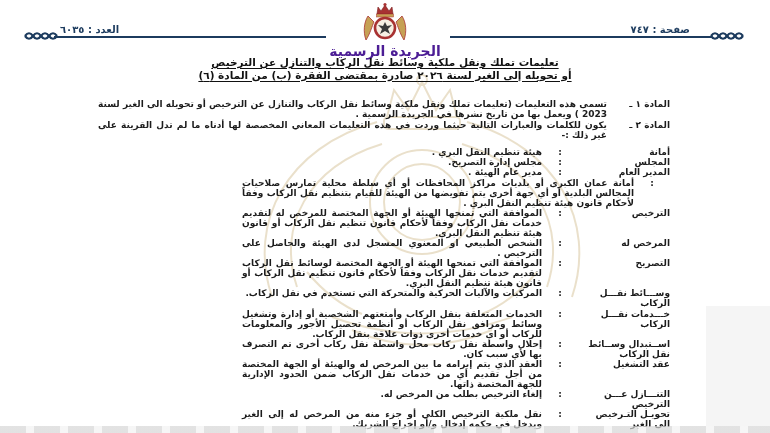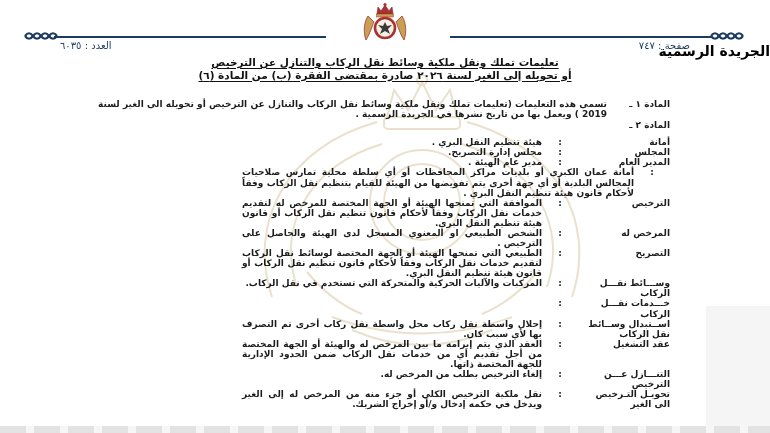--- a/index.html
+++ b/index.html
@@ -10,7 +10,7 @@
     color:#1a1a1a;
   }
   
-  .hdr-label { position:absolute; top:24px; font-size:10px; font-weight:normal; color:#1c3b5e; white-space:nowrap;margin-top:16px; }
+  .hdr-label { position:absolute; top:24px; font-size:10px; font-weight:bold; color:#1c3b5e; white-space:nowrap; }
   .hdr-label.page-no  { right:80px; }
   .hdr-label.issue-no { left:60px; }
   .hdr-line { position:absolute; top:36px; height:2px; background:#1c3b5e; }

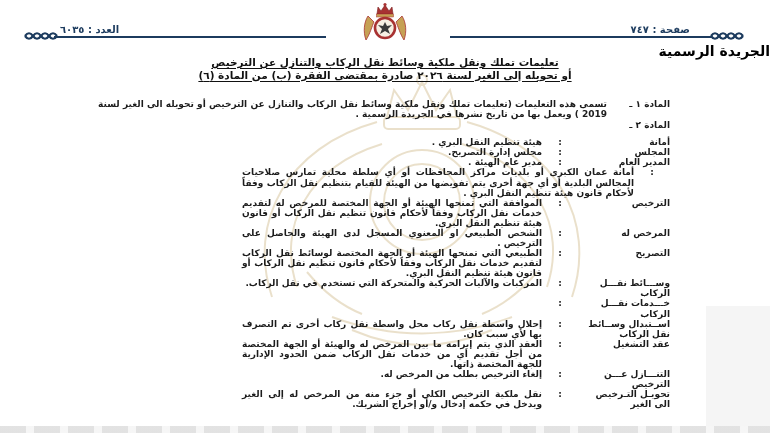--- a/index.html
+++ b/index.html
@@ -21,8 +21,8 @@
   .braid.left  { left:24px; transform:scaleX(-1); }
   .emblem { position:absolute; top:2px; left:360px; }
   .gazette-name {
-    position:absolute; top:43px; left:0; right:0; text-align:right;
-    font-size:14px; font-weight:bold; color:#000000; letter-spacing:1px;
+    position:absolute; top:43px; left:0; right:0; text-align:center;
+    font-size:14px; font-weight:bold; color:#4c1d95; letter-spacing:1px;
   }
   
   .title-block { position:absolute; top:56px; left:90px; right:90px; text-align:center; }

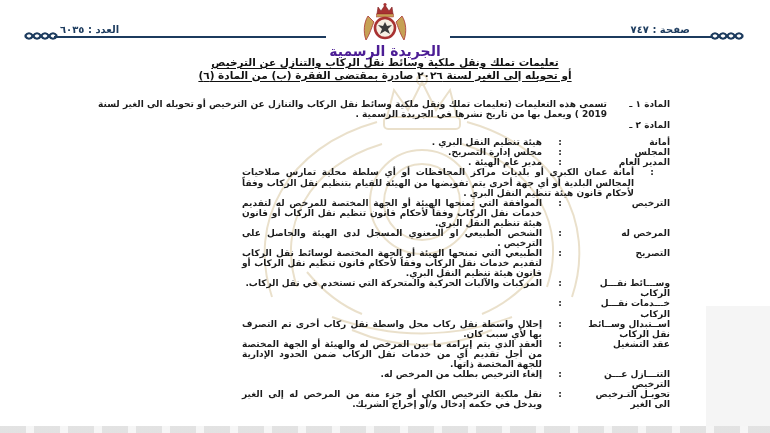--- a/index.html
+++ b/index.html
@@ -102,7 +102,7 @@
 
     <div class="article">
       <span class="article-label">المادة ١ ـ</span>
-      <span class="article-text">تسمى هذه التعليمات (تعليمات تملك ونقل ملكية وسائط نقل الركاب والتنازل عن الترخيص أو تحويله الى الغير لسنة 2019 ) ويعمل بها من تاريخ نشرها في الجريدة الرسمية .</span>
+      <span class="article-text">تسمى هذه التعليمات (تعليمات تملك ونقل ملكية وسائط نقل الركاب والتنازل عن الترخيص أو تحويله الى الغير لسنة 2023 ) ويعمل بها من تاريخ نشرها في الجريدة الرسمية .</span>
     </div>
 
     <div class="article">

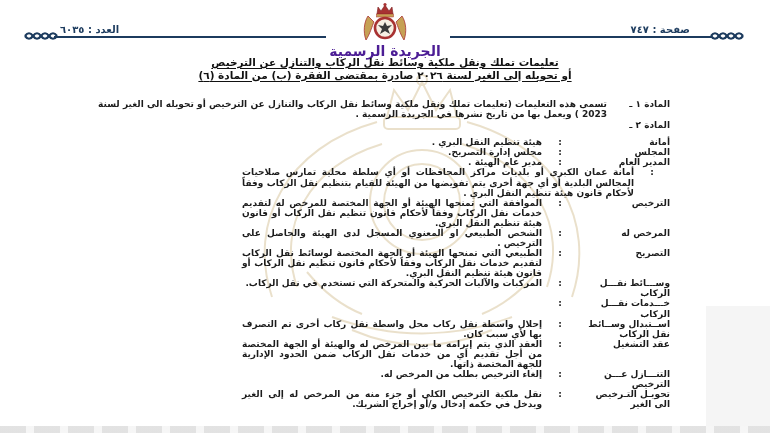--- a/index.html
+++ b/index.html
@@ -107,6 +107,7 @@
 
     <div class="article">
       <span class="article-label">المادة ٢ ـ</span>
+      <span class="article-text">يكون للكلمات والعبارات التالية حيثما وردت في هذه التعليمات المعاني المخصصة لها أدناه ما لم تدل القرينة على غير ذلك :-</span>
     </div>
 
     <div class="defs">

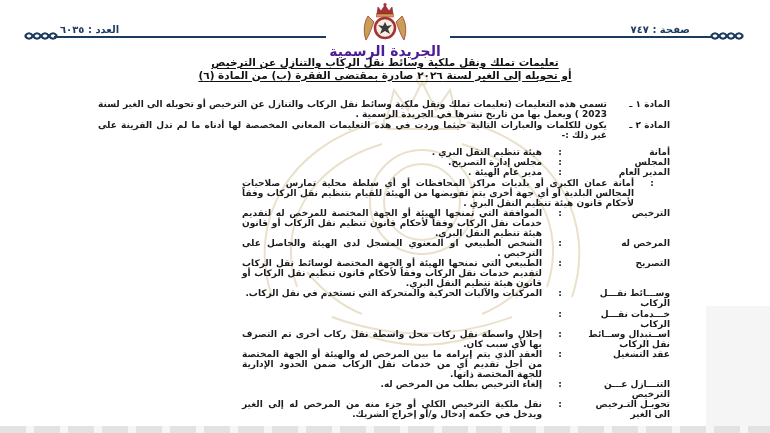--- a/index.html
+++ b/index.html
@@ -150,7 +150,7 @@
       <div class="def-row">
         <span class="def-term">التصريح</span>
         <span class="def-colon">:</span>
-        <span class="def-text">الطبيعي التي تمنحها الهيئة أو الجهة المختصة لوسائط نقل الركاب لتقديم خدمات نقل الركاب وفقاً لأحكام قانون تنظيم نقل الركاب أو قانون هيئة تنظيم النقل البري.</span>
+        <span class="def-text">الموافقة التي تمنحها الهيئة أو الجهة المختصة لوسائط نقل الركاب لتقديم خدمات نقل الركاب وفقاً لأحكام قانون تنظيم نقل الركاب أو قانون هيئة تنظيم النقل البري.</span>
       </div>
 
       <div class="def-row">

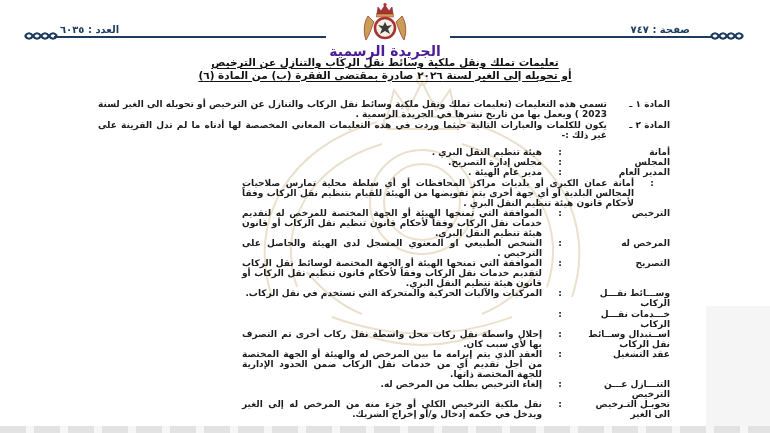--- a/index.html
+++ b/index.html
@@ -162,6 +162,7 @@
       <div class="def-row">
         <span class="def-term">خـــدمات نقـــل الركاب</span>
         <span class="def-colon">:</span>
+        <span class="def-text">الخدمات المتعلقة بنقل الركاب وأمتعتهم الشخصية أو إدارة وتشغيل وسائط ومرافق نقل الركاب أو أنظمة تحصيل الأجور والمعلومات للركاب أو اي خدمات أخرى ذوات علاقة بنقل الركاب.</span>
       </div>
 
       <div class="def-row">

